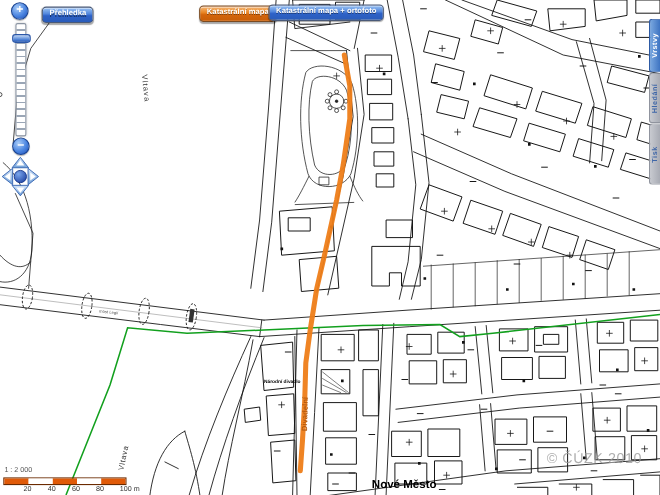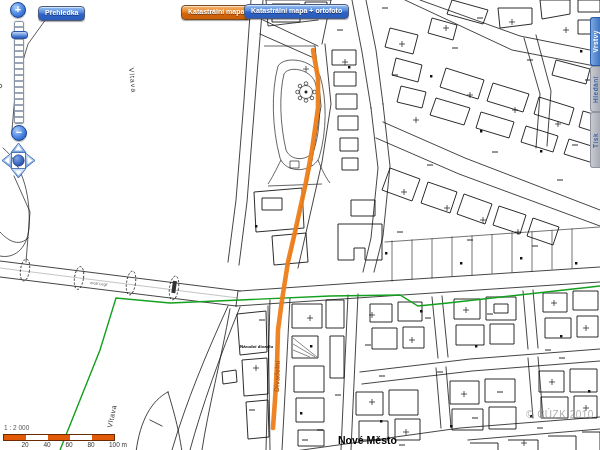--- a/index.html
+++ b/index.html
@@ -48,7 +48,7 @@
   #scale-ticks span{position:absolute;transform:translateX(-50%);}
   .t1{left:25px;} .t2{left:47px;} .t3{left:69px;} .t4{left:91px;} .t5{left:118px;}
 
-  #watermark{position:absolute;left:526px;top:409px;font-size:10px;color:#9a9a9a;opacity:.8;
+  #watermark{position:absolute;left:497px;top:409px;font-size:13px;color:#9a9a9a;opacity:.8;
       letter-spacing:.5px;}
 </style>
 </head>

